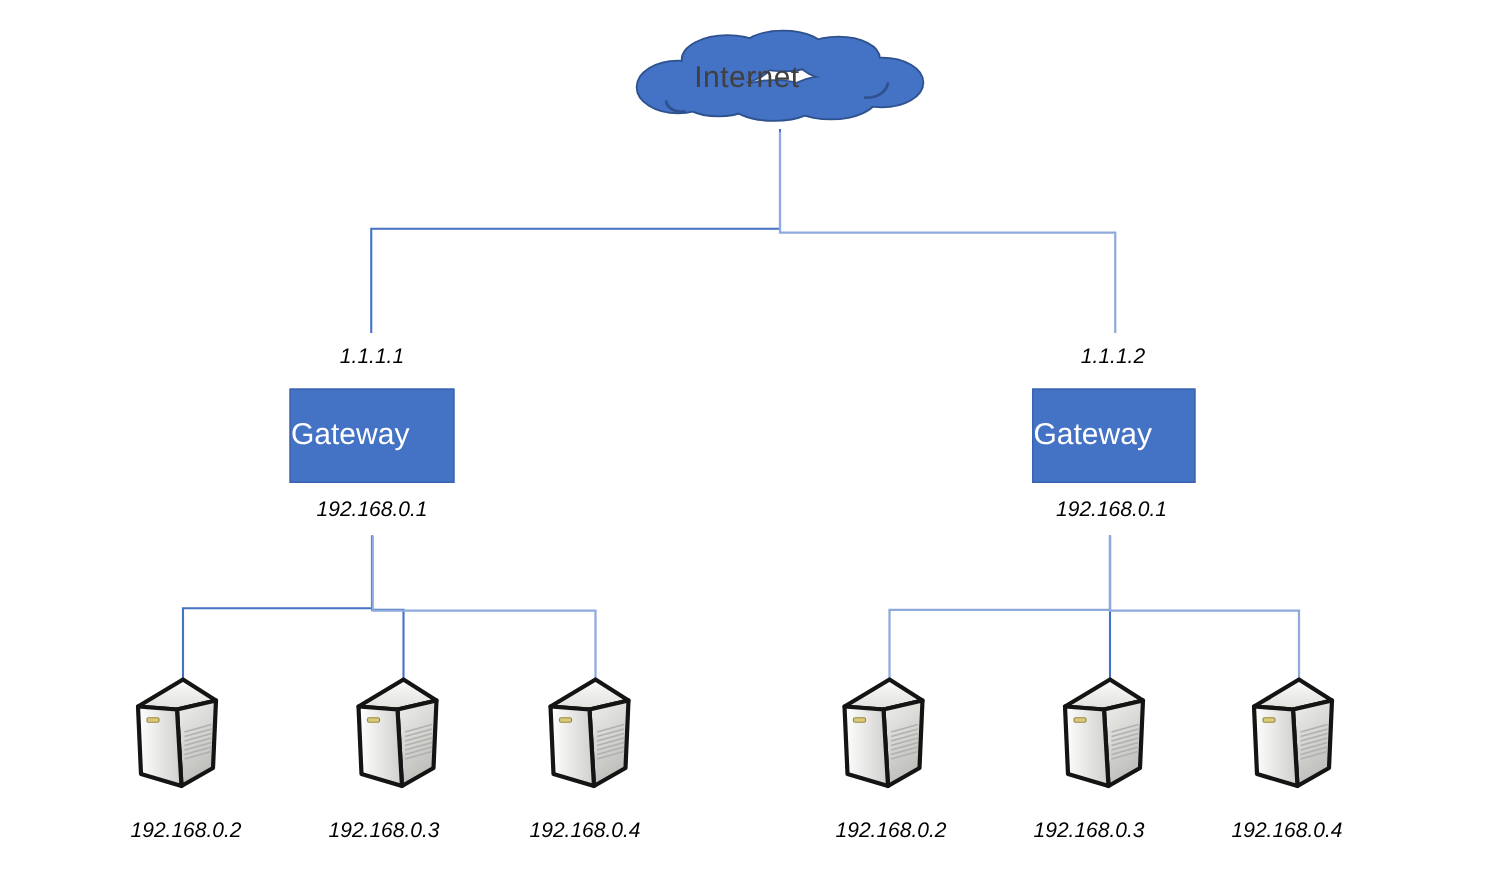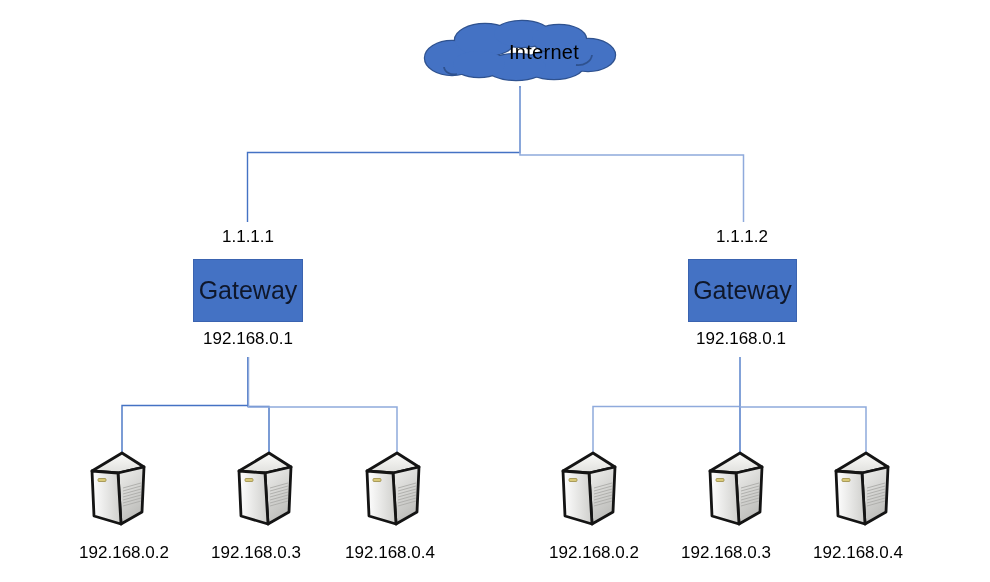--- a/index.html
+++ b/index.html
@@ -14,9 +14,9 @@
   }
   .cloud-wrap{position:absolute;left:422px;top:18px;width:196px;height:68px;}
   .cloud-label{
-    position:absolute;left:446px;top:18px;width:196px;height:68px;
+    position:absolute;left:400px;top:18px;width:196px;height:68px;
     display:flex;align-items:center;justify-content:center;
-    color:#000000;font-size:20px;letter-spacing:.3px;
+    color:#404040;font-size:20px;letter-spacing:.3px;
   }
   .gw-box{
     position:absolute;width:110px;height:63px;background:#4472C4;border:1px solid #3a63b0;

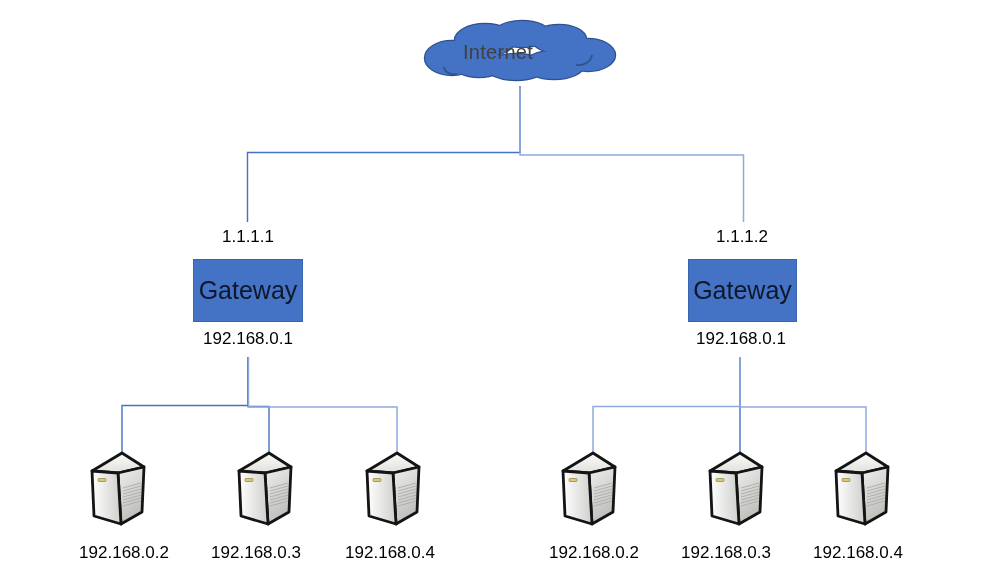--- a/index.html
+++ b/index.html
@@ -10,7 +10,7 @@
   .layer{position:absolute;left:0;top:0;width:990px;height:582px;}
   .ip-label{
     position:absolute;height:24px;line-height:24px;text-align:center;
-    font-size:17px;color:#000000;white-space:nowrap;
+    font-size:14px;color:#000000;white-space:nowrap;font-style:italic;
   }
   .cloud-wrap{position:absolute;left:422px;top:18px;width:196px;height:68px;}
   .cloud-label{

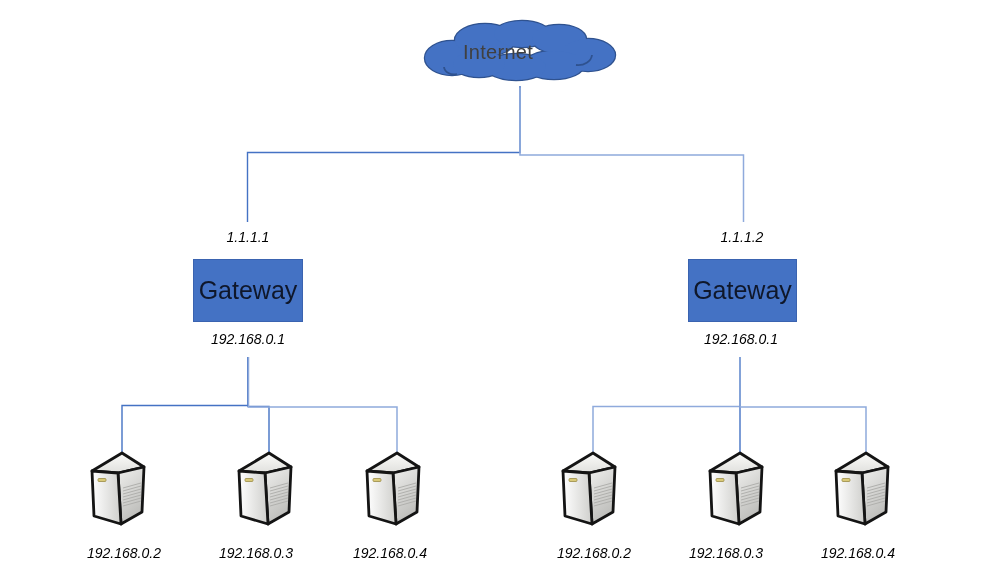--- a/index.html
+++ b/index.html
@@ -20,8 +20,8 @@
   }
   .gw-box{
     position:absolute;width:110px;height:63px;background:#4472C4;border:1px solid #3a63b0;
-    box-sizing:border-box;display:flex;align-items:center;justify-content:center;
-    color:#0f172a;font-size:25px;
+    box-sizing:border-box;display:flex;align-items:center;justify-content:flex-start;
+    color:#ffffff;font-size:20px;
   }
   .server{position:absolute;width:56px;height:78px;}
   .server svg{display:block;width:56px;height:78px;}

